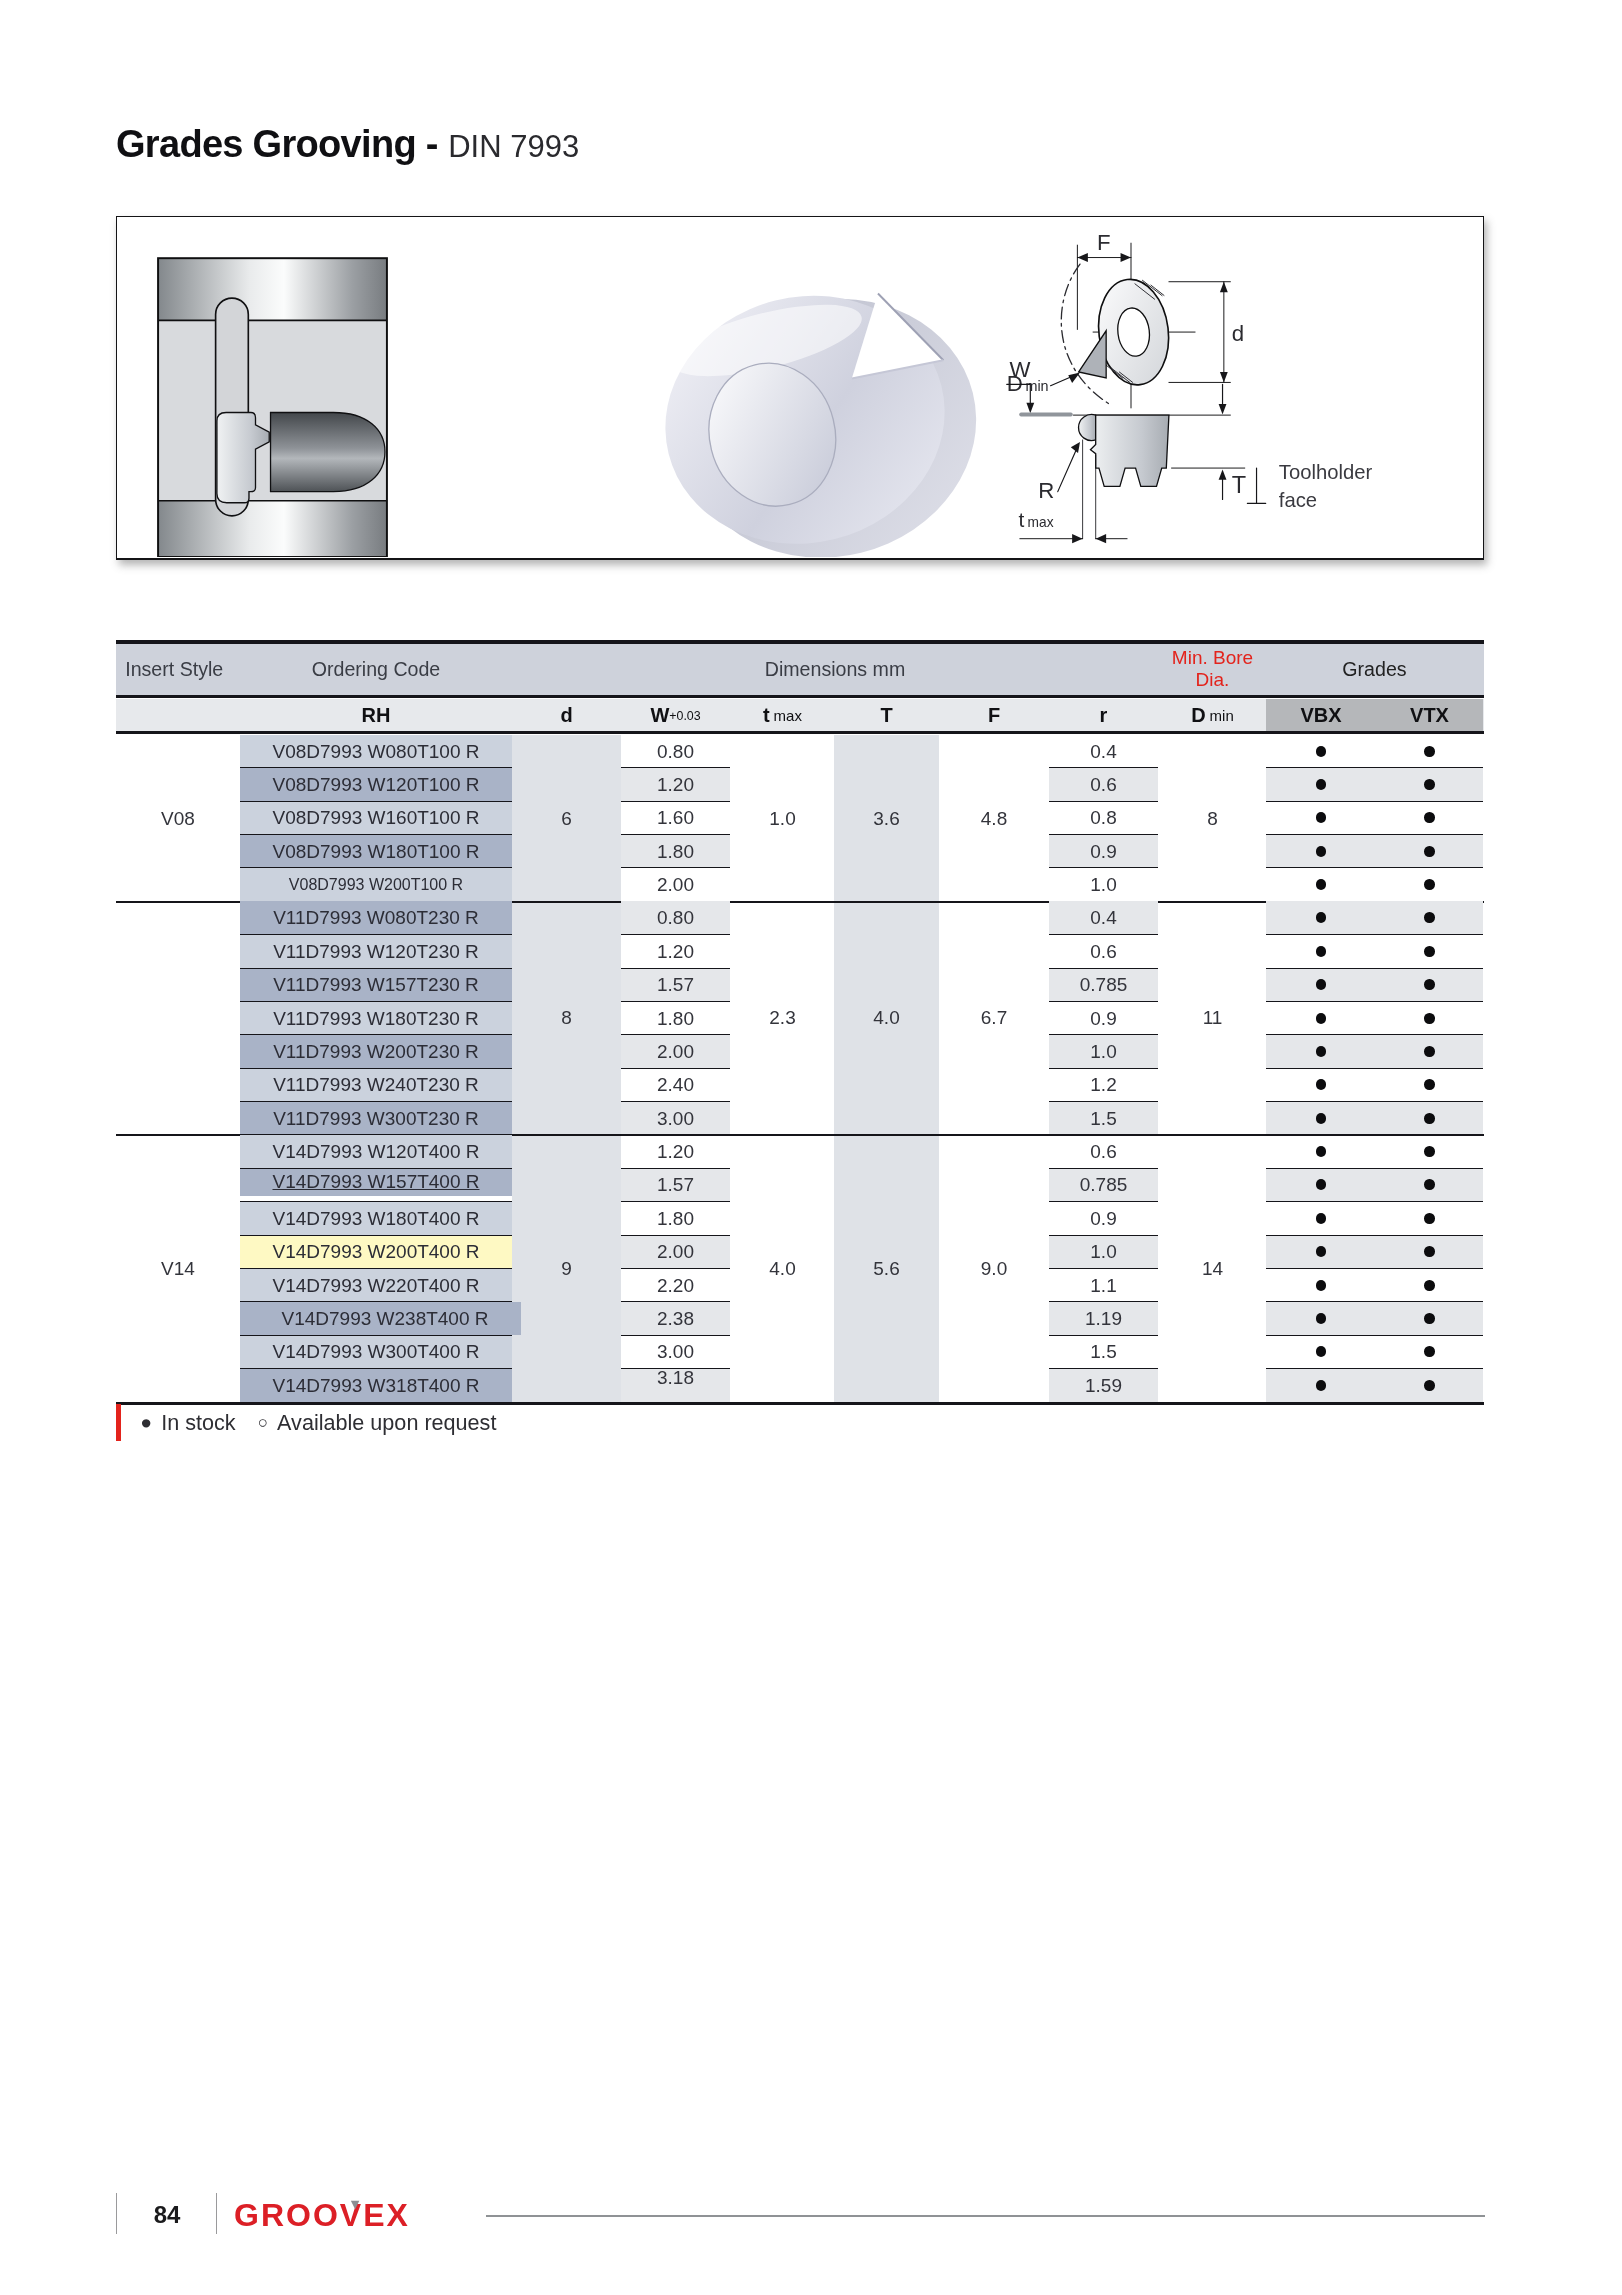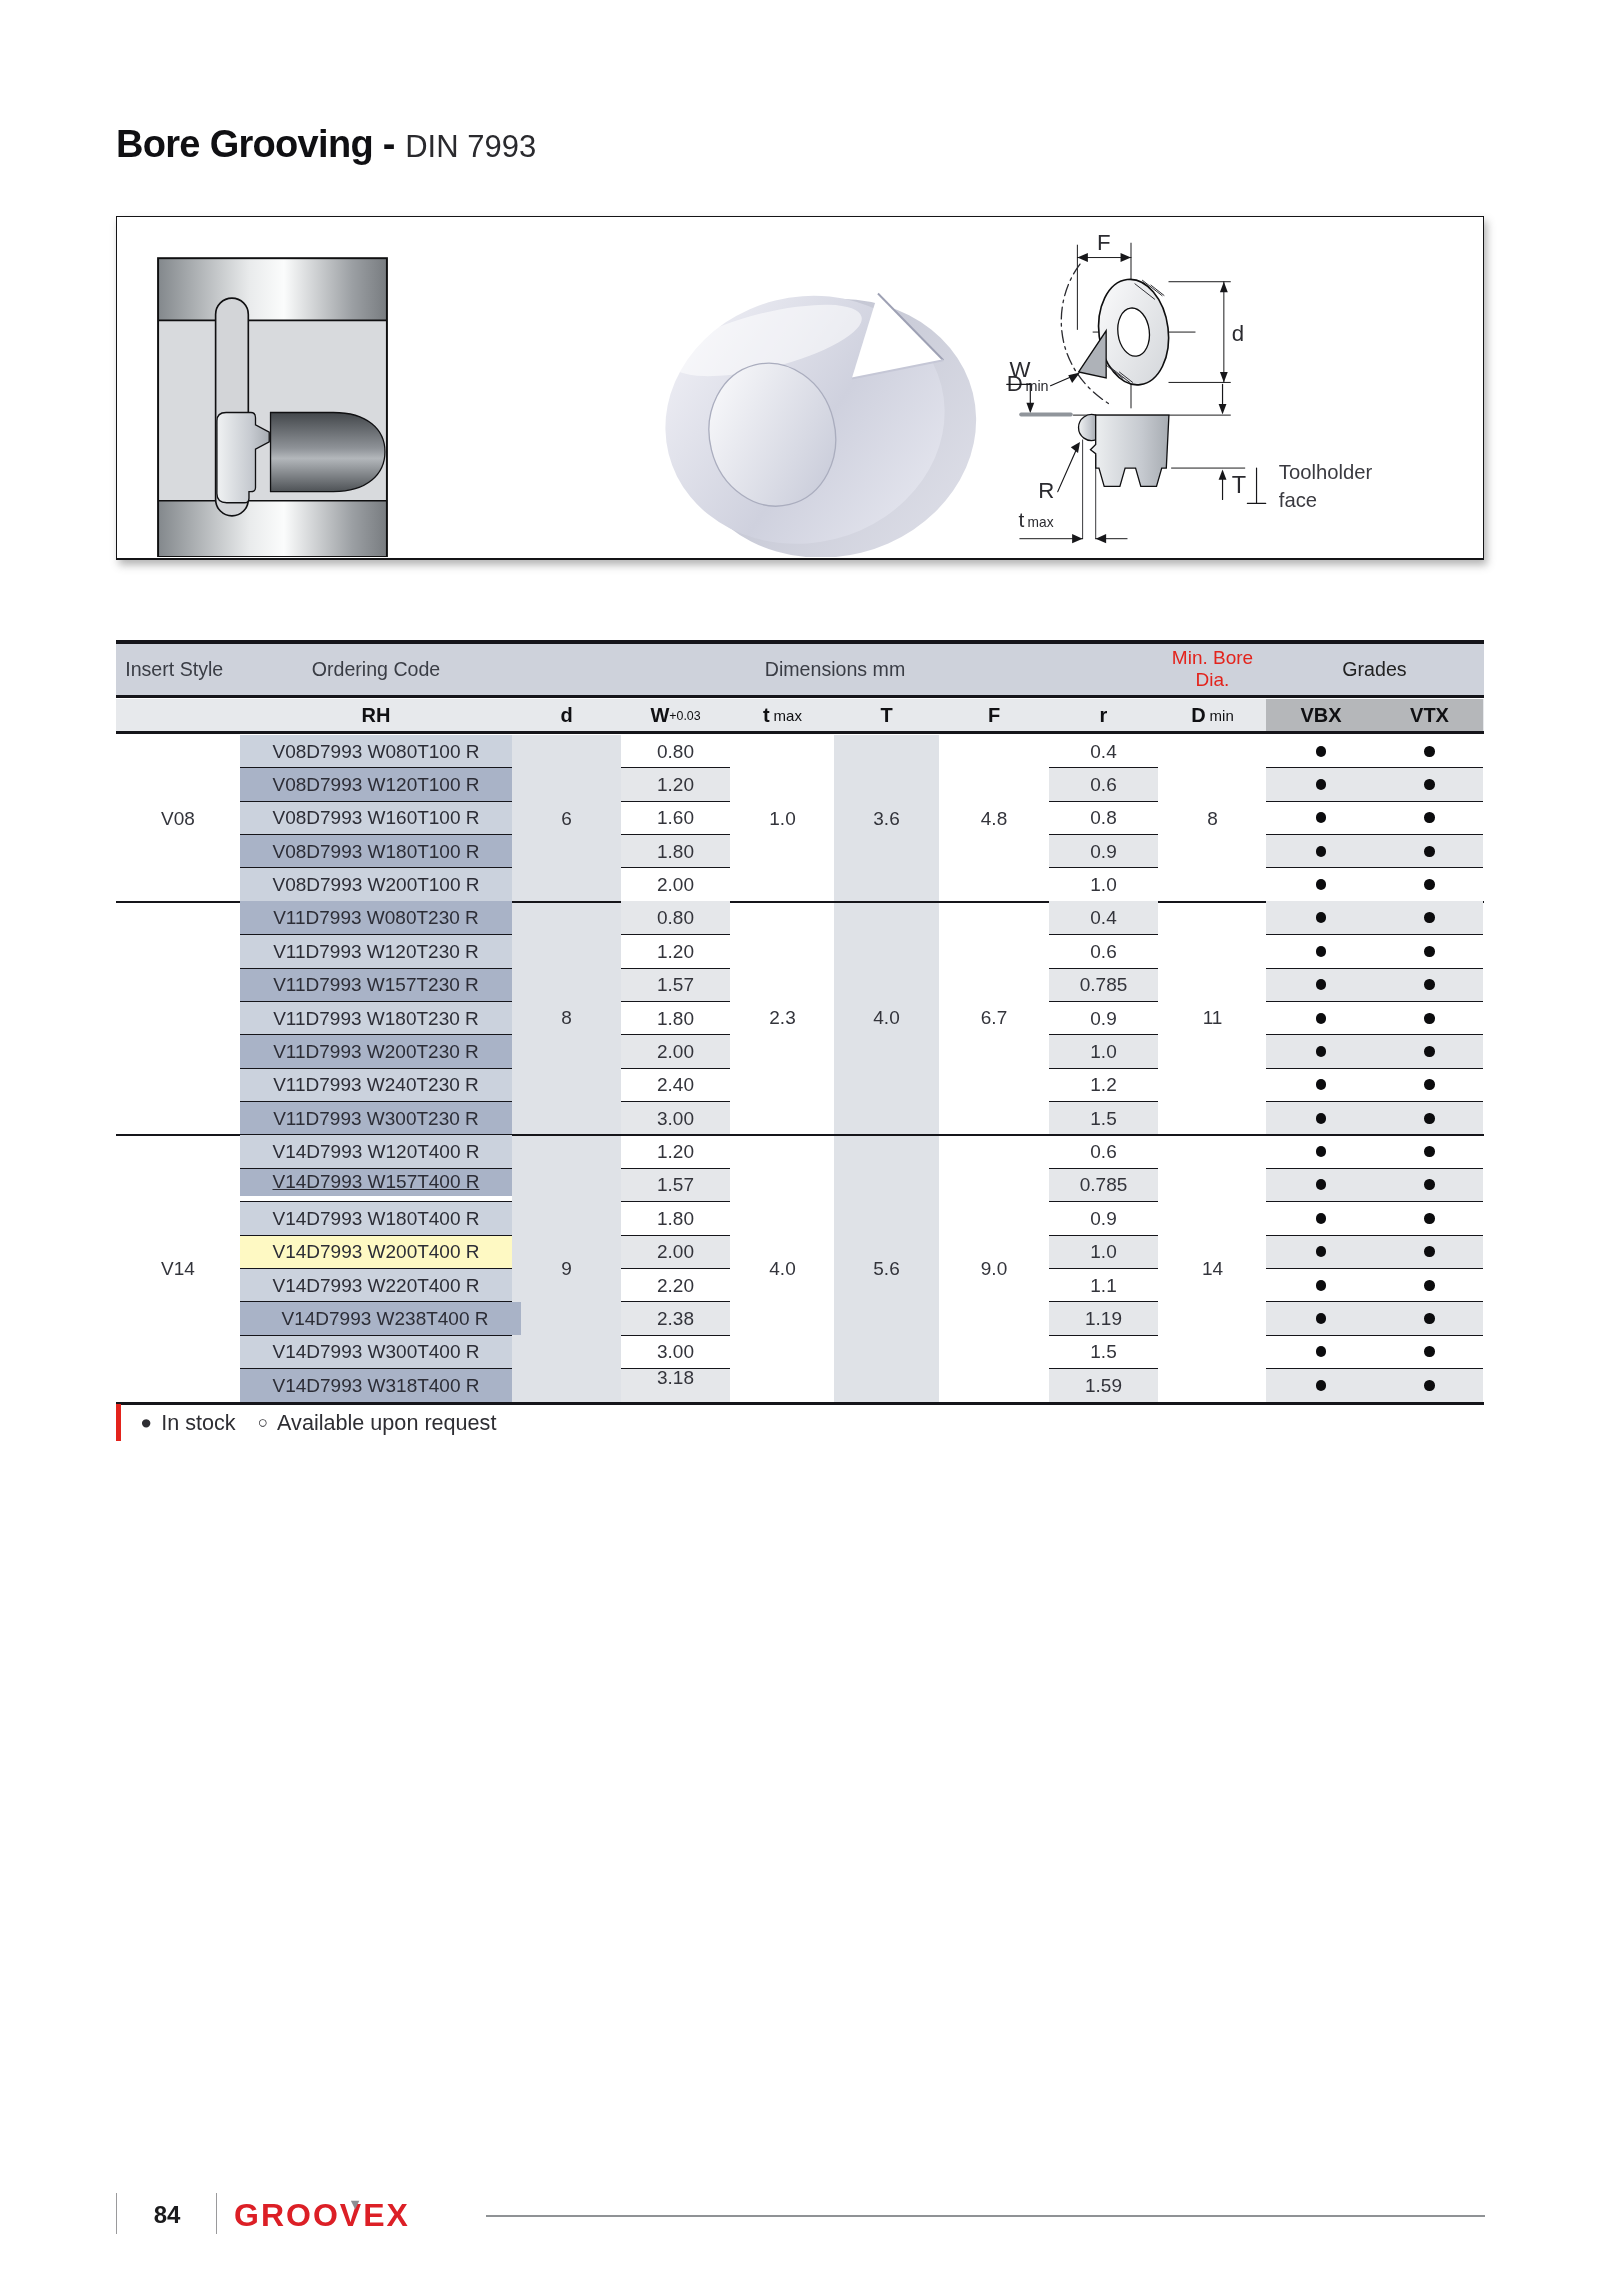--- a/index.html
+++ b/index.html
@@ -39,7 +39,7 @@
 <div class="page">
 
   <div class="abs title-wrap">
-    <span class="title-bold">Bore Grooving -</span>
+    <span class="title-bold">Grades Grooving -</span>
     <span class="title-light">DIN 7993</span>
   </div>
 

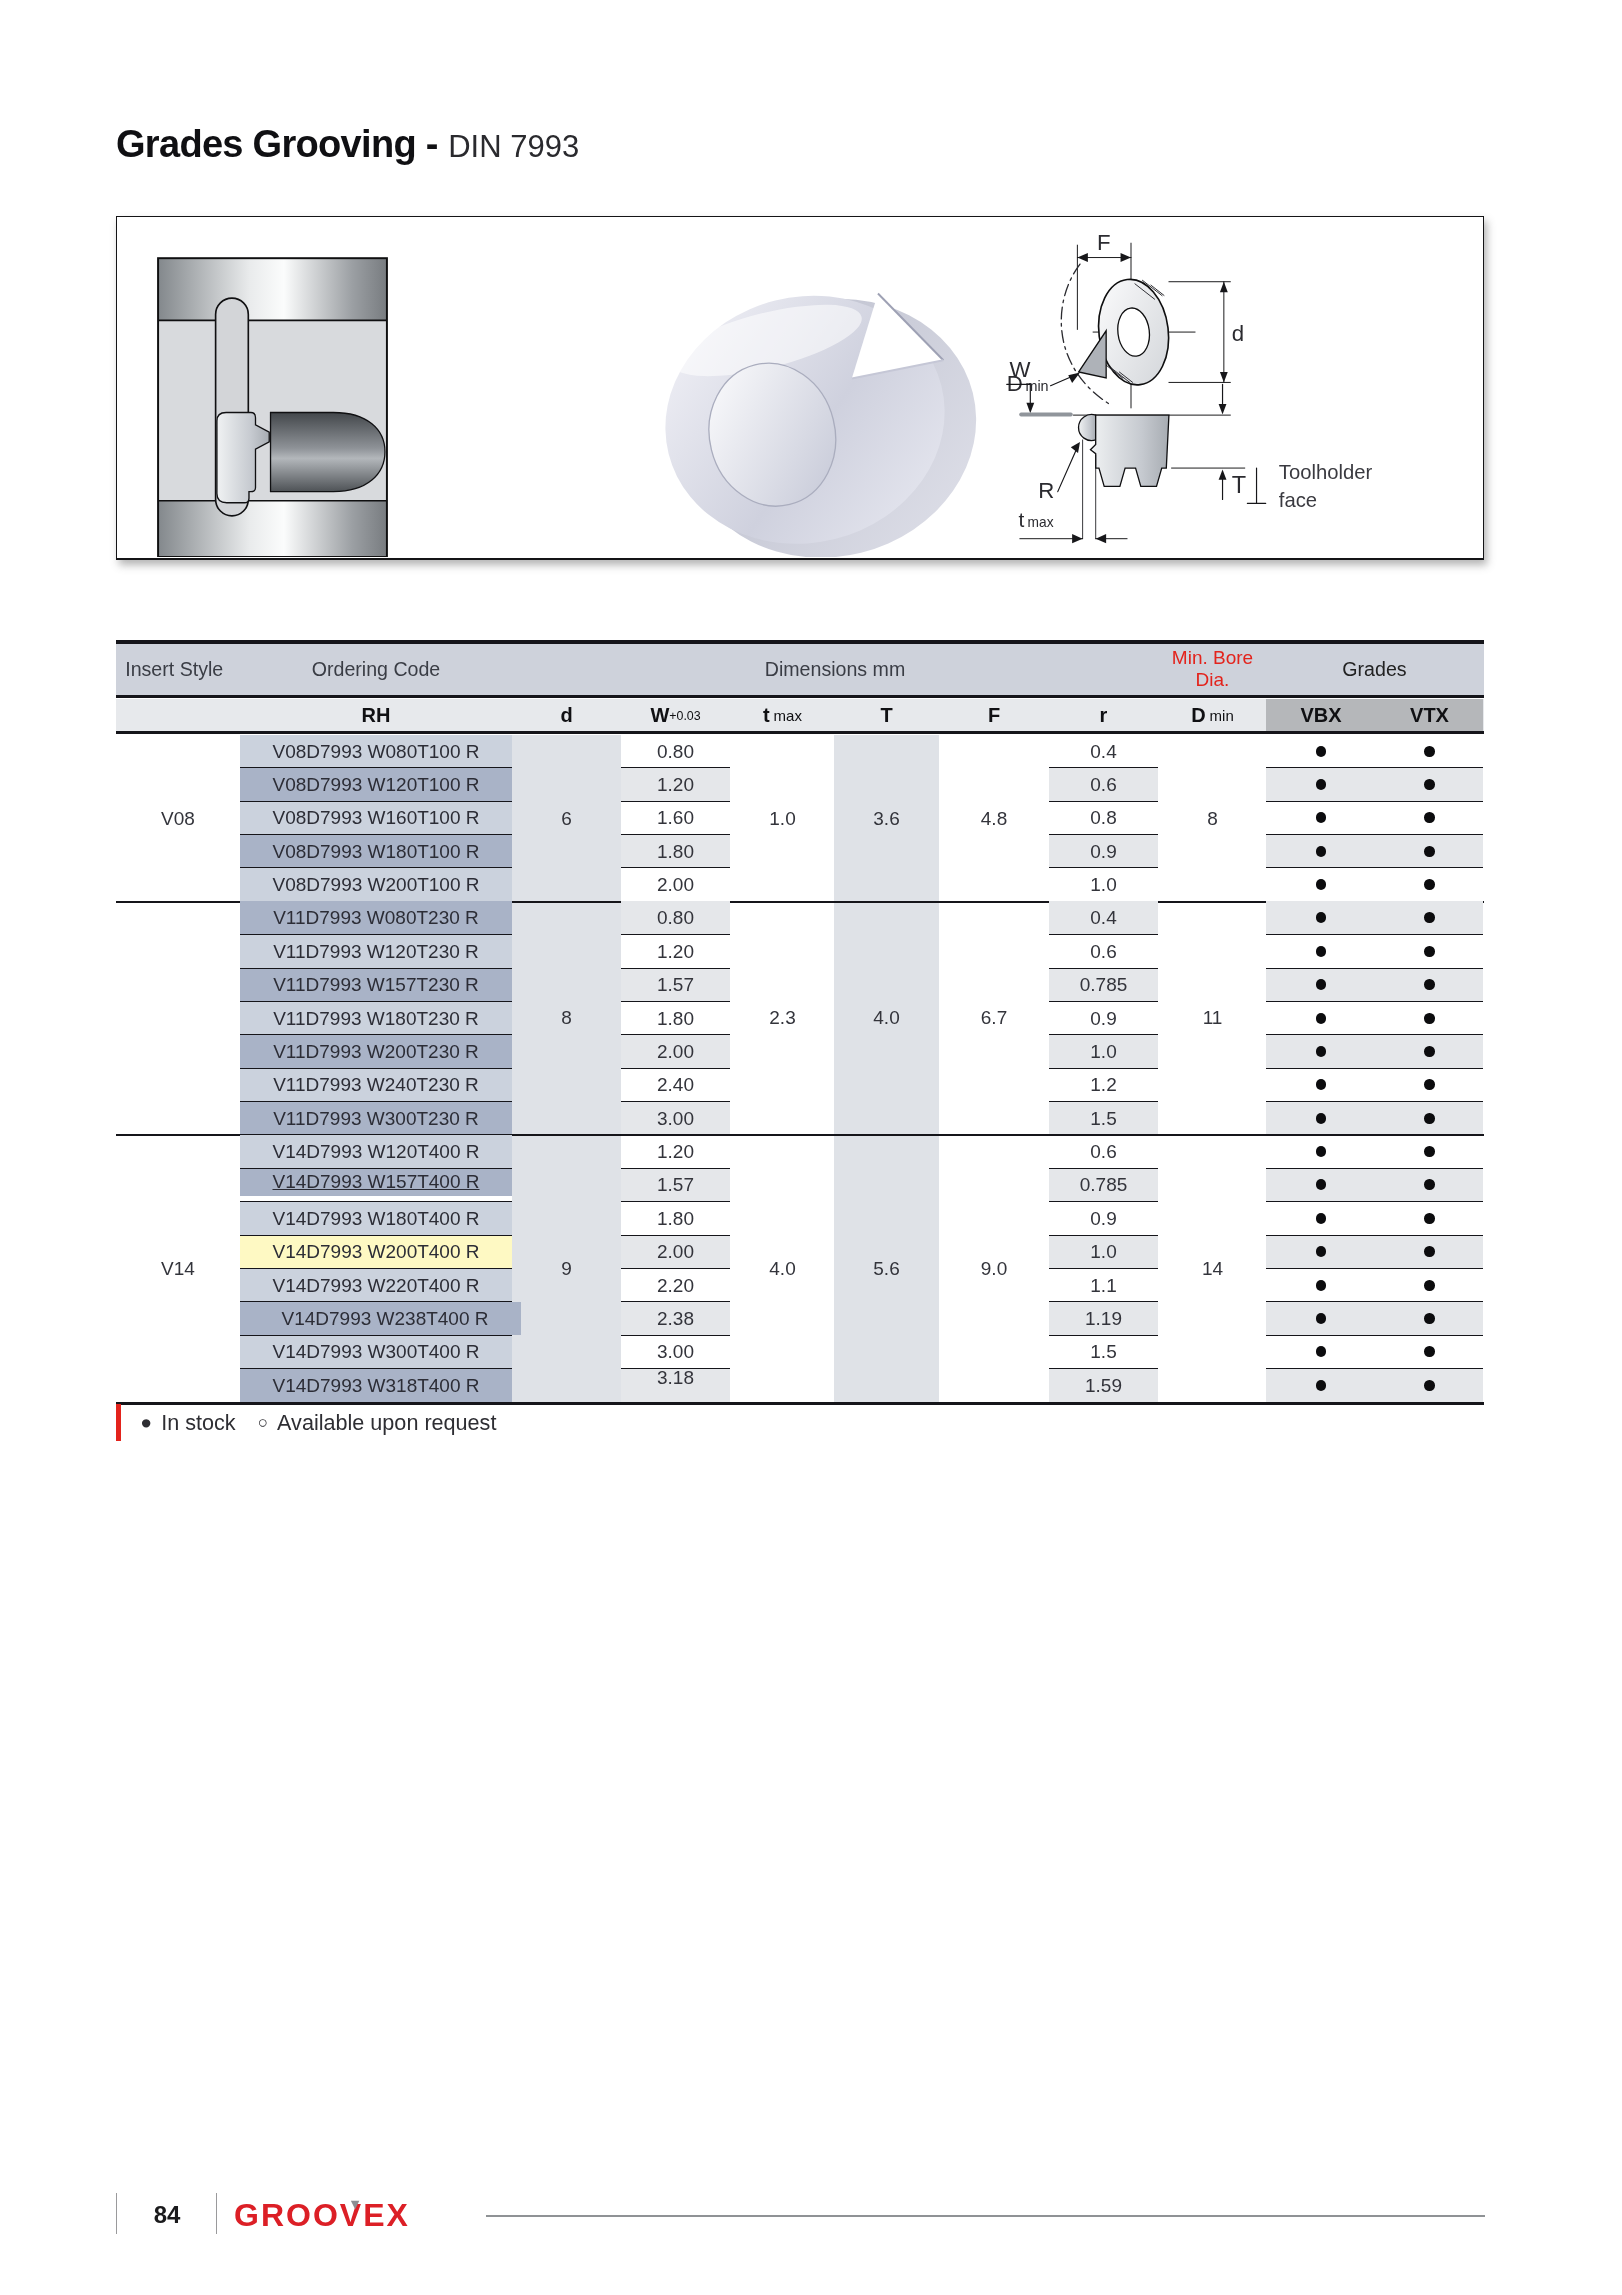--- a/index.html
+++ b/index.html
@@ -280,7 +280,7 @@
       <div class="abs" style="left: 505px; top: 191px; width: 109px; height: 1.3px; background: rgb(21, 21, 26);"></div>
       <div class="abs" style="left: 933px; top: 191px; width: 109px; height: 1.3px; background: rgb(21, 21, 26);"></div>
       <div class="abs" style="left: 1150px; top: 191px; width: 217px; height: 1.3px; background: rgb(21, 21, 26);"></div>
-      <div class="abs" style="left: 124px; top: 225px; width: 272px; height: 33px; display: flex; align-items: center; justify-content: center; background: rgb(203, 210, 221); font-size: 19px; color: rgb(44, 45, 54);">V08D7993 W200T100 R</div>
+      <div class="abs" style="left: 124px; top: 225px; width: 272px; height: 33px; display: flex; align-items: center; justify-content: center; background: rgb(203, 210, 221); font-size: 16px; color: rgb(44, 45, 54);">V08D7993 W200T100 R</div>
       <div class="abs" style="left: 505px; top: 225px; width: 109px; height: 33px; display: flex; align-items: center; justify-content: center; font-size: 19px; color: rgb(51, 52, 59);">2.00</div>
       <div class="abs" style="left: 933px; top: 225px; width: 109px; height: 33px; display: flex; align-items: center; justify-content: center; font-size: 19px; color: rgb(51, 52, 59);">1.0</div>
       <div class="abs" style="left: 1150px; top: 225px; width: 110px; height: 33px; display: flex; align-items: center; justify-content: center;">

